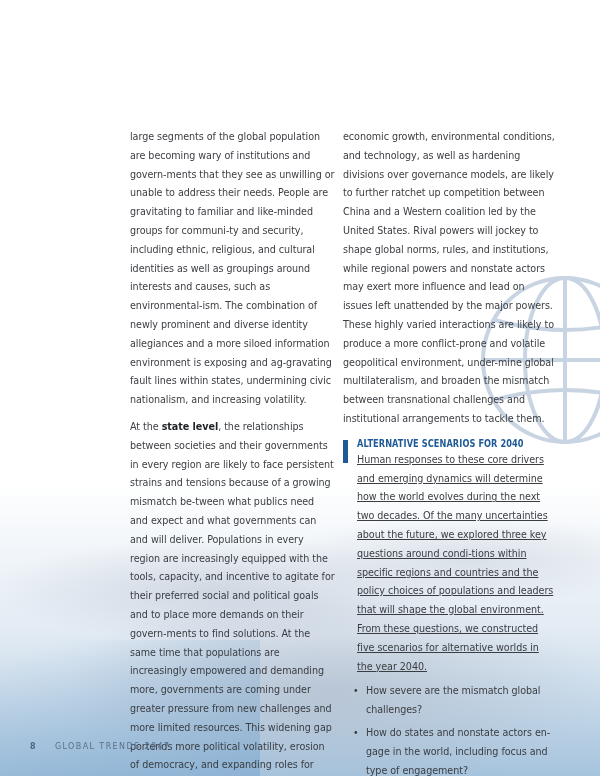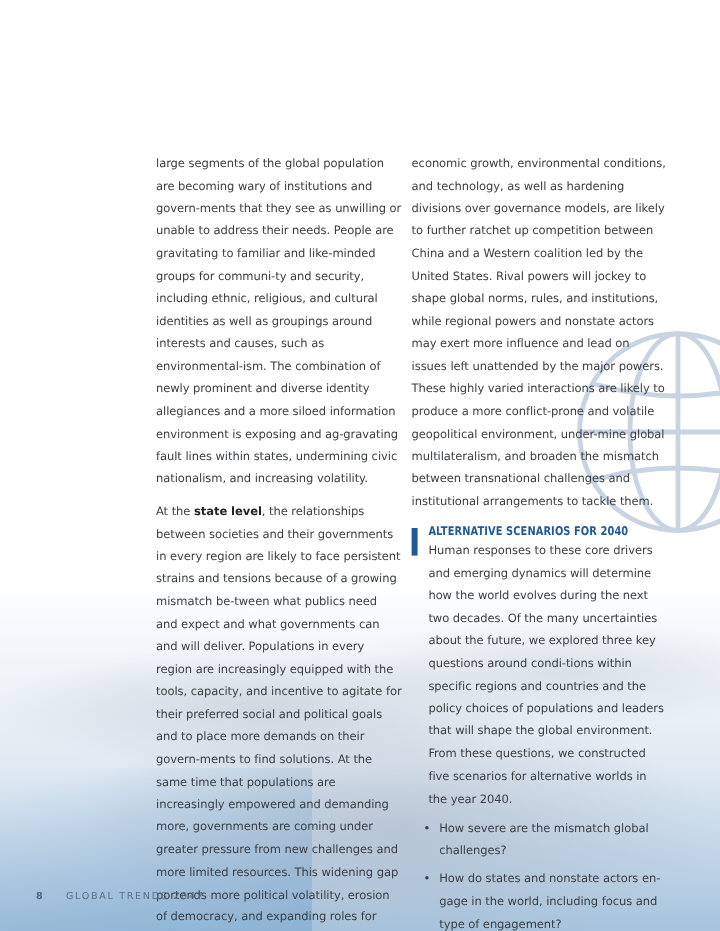--- a/index.html
+++ b/index.html
@@ -42,7 +42,7 @@
       transform: scaleX(0.82); transform-origin: left center;
       white-space: nowrap; line-height: 14px;
     }
-    .indent-text { display: block; }
+    .indent-text { display: block; text-decoration: underline; }
     ul { list-style: none; margin: 6px 0 6px 0; padding: 0 0 0 10px; }
     li { position: relative; padding-left: 13px; margin-bottom: 4px; }
     li .bullet { position: absolute; left: 0; top: 0; }

